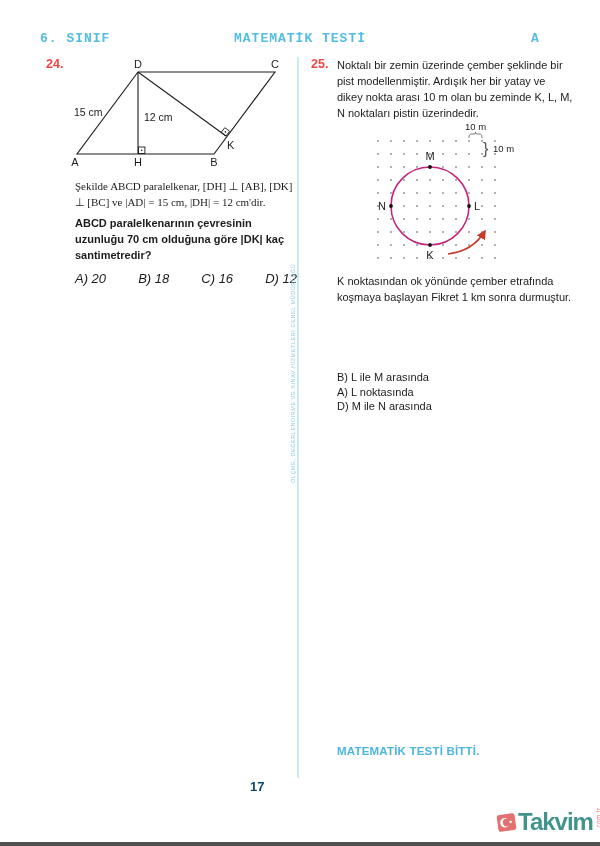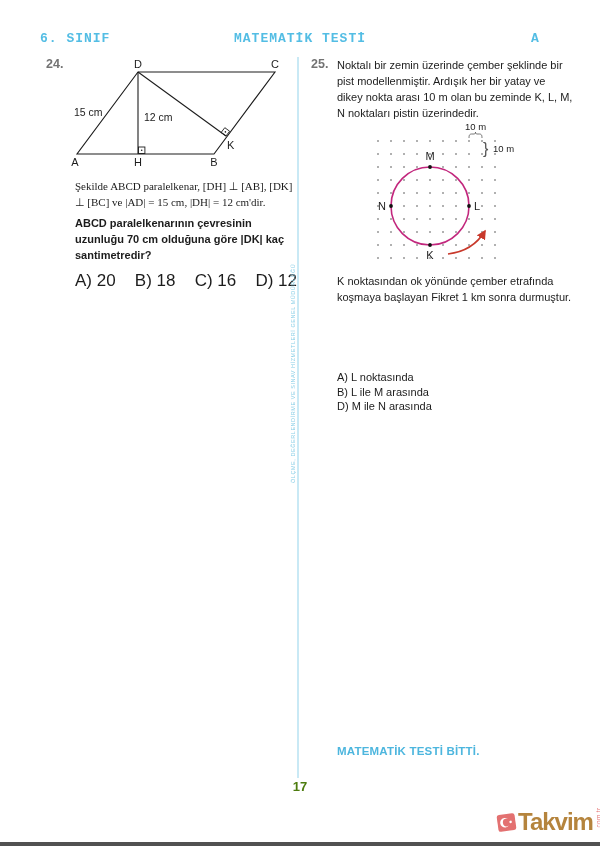--- a/index.html
+++ b/index.html
@@ -19,7 +19,7 @@
   .divider { position:absolute; left:297px; top:57px; width:2px; height:721px;
              background:#c9e9f5; }
 
-  .qnum { position:absolute; font-weight:bold; font-size:12.5px; color:#737373; }
+  .qnum { position:absolute; font-weight:bold; font-size:12.5px; color:#ef4444; }
   .para { position:absolute; font-size:11px; line-height:16px; color:#1c1c1c; }
   .para.b { font-weight:bold; }
   .note { font-weight:normal; }

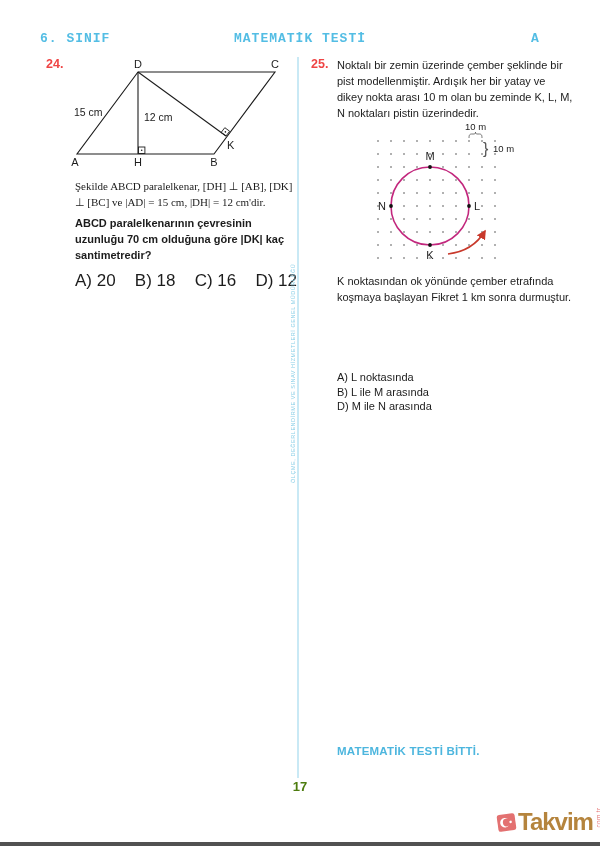--- a/index.html
+++ b/index.html
@@ -25,7 +25,7 @@
   .note { font-weight:normal; }
 
   .opt-row { position:absolute; display:flex; justify-content:space-between;
-             font-size:17px; color:#1c1c1c; }
+             font-size:13px; color:#1c1c1c;font-style:italic; }
   .opt-col { position:absolute; font-size:11px; line-height:14.6px; color:#1c1c1c;
              list-style:none; }
 

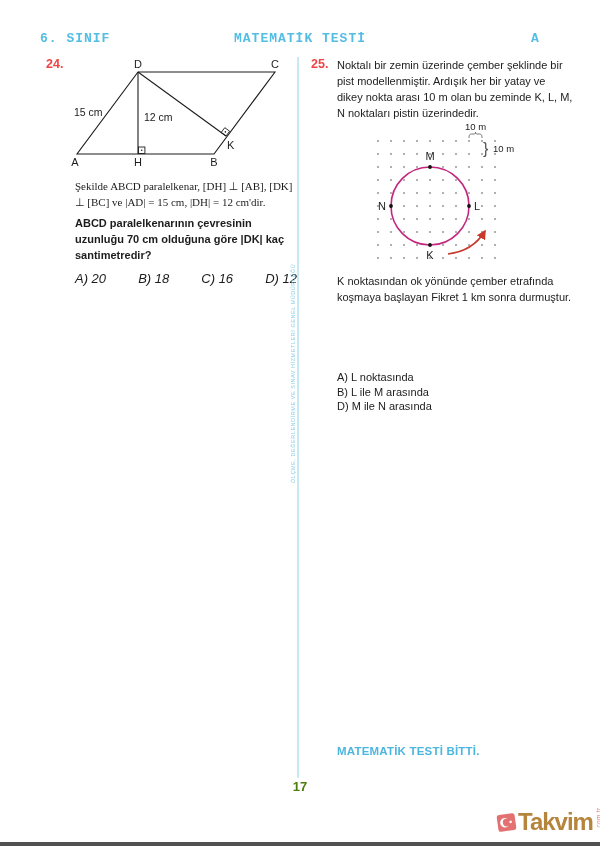--- a/index.html
+++ b/index.html
@@ -238,8 +238,8 @@
 
 
   <ul class="opt-col" style="left:337px; top:370px; width:236px;">
+    <li>B) L ile M arasında</li>
     <li>A) L noktasında</li>
-    <li>B) L ile M arasında</li>
     <li>D) M ile N arasında</li>
   </ul>
 

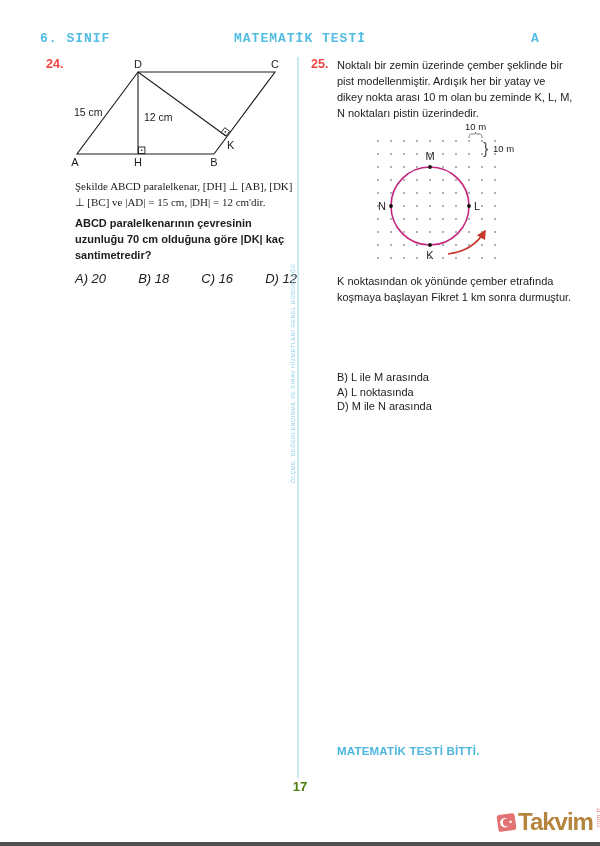--- a/index.html
+++ b/index.html
@@ -34,8 +34,8 @@
   
   .endnote { position:absolute; left:337px; top:744px; font-size:11.5px; line-height:14px;
              font-weight:bold; color:#4db6de; letter-spacing:0.2px; }
-  .pagenum { position:absolute; left:250px; top:779px; width:100px; text-align:center;
-             font-weight:bold; font-size:13px; color:#4d7c0f; }
+  .pagenum { position:absolute; left:250px; top:779px; width:100px; 
+             font-weight:bold; font-size:13px; color:#0c4a6e; }
 
   
   .side-text { position:absolute; left:290px; top:483px; transform:rotate(-90deg);

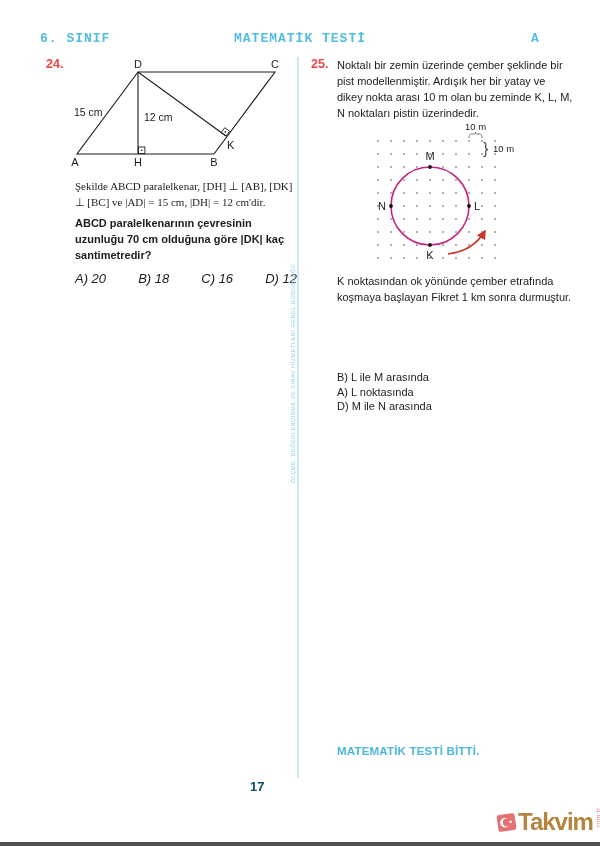--- a/index.html
+++ b/index.html
@@ -45,7 +45,7 @@
   
   .takvim { position:absolute; left:497px; top:809px; display:flex; align-items:center;
             opacity:0.78; }
-  .takvim .word { font-weight:bold; font-size:24px; letter-spacing:-1px; color:#a16207;
+  .takvim .word { font-weight:bold; font-size:24px; letter-spacing:-1px; color:#0f766e;
                   text-shadow:0 0 1px #ffffff; line-height:26px; }
   .takvim .sub { font-size:6.5px; color:#dc4a4a; transform:rotate(-90deg); width:10px;
                  letter-spacing:0.3px; }

